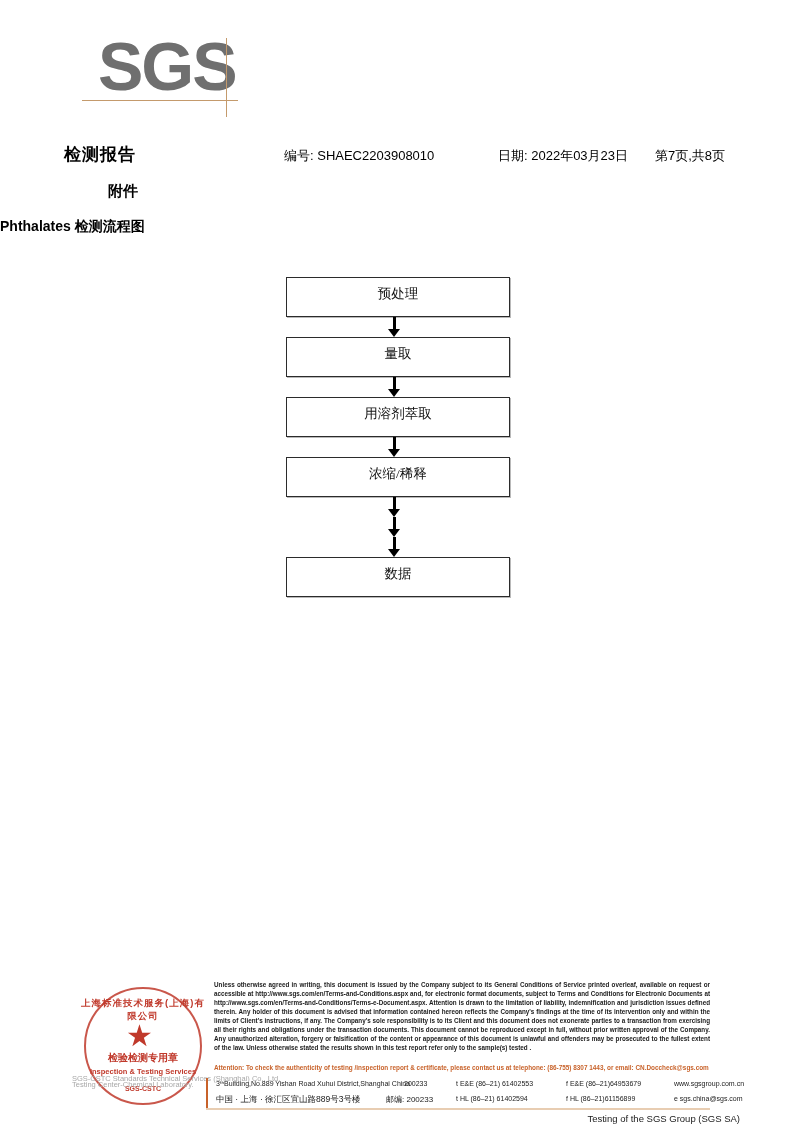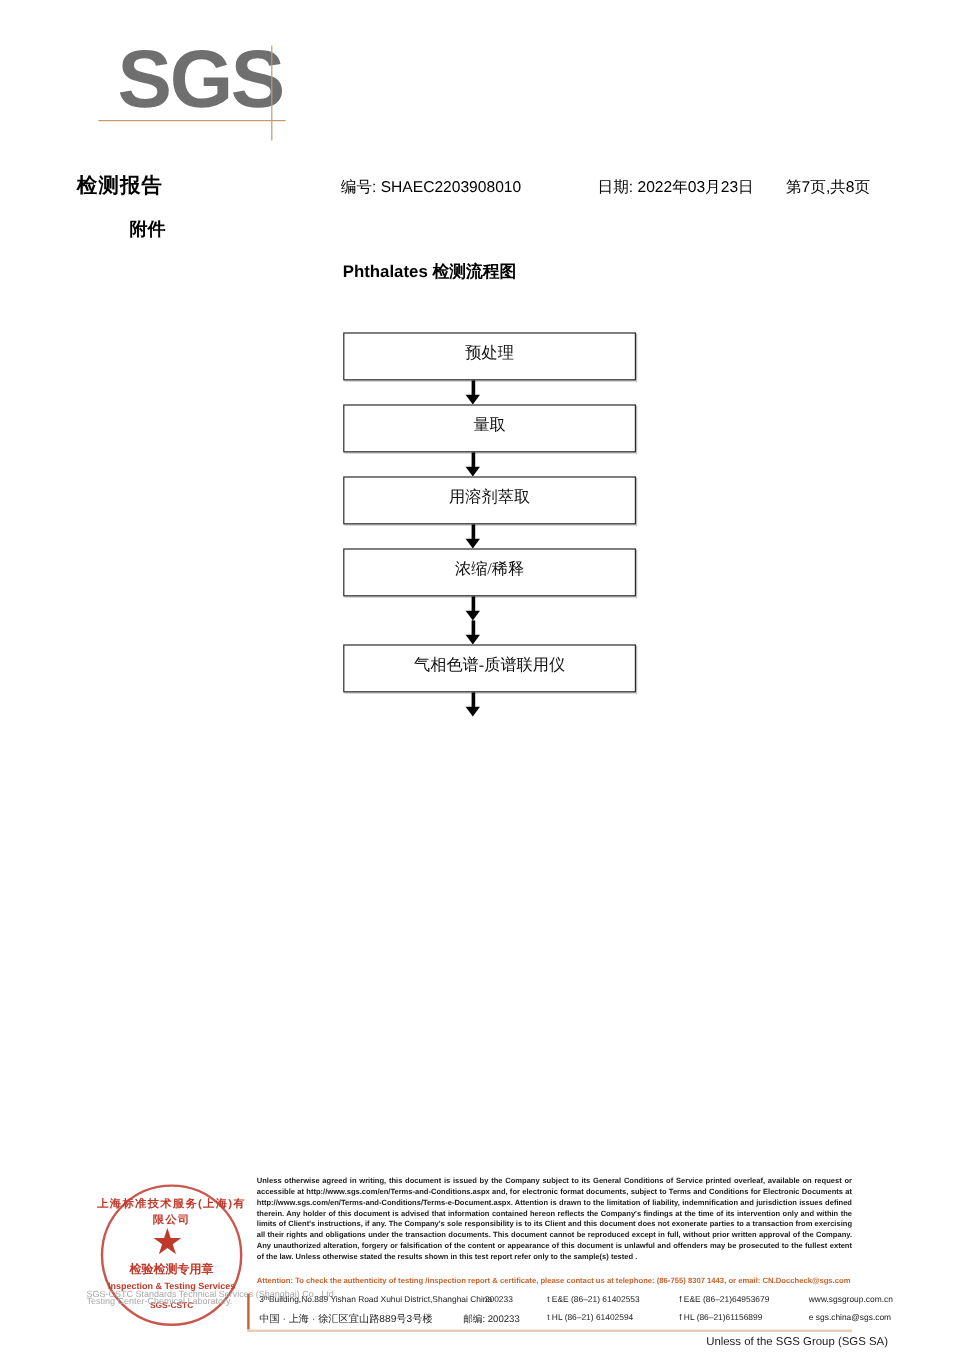--- a/index.html
+++ b/index.html
@@ -98,7 +98,7 @@
     left: 0;
     top: 218px;
     width: 716px;
-    text-align: center;
+    text-align: left;
     font-size: 14px;
     font-weight: bold;
   }

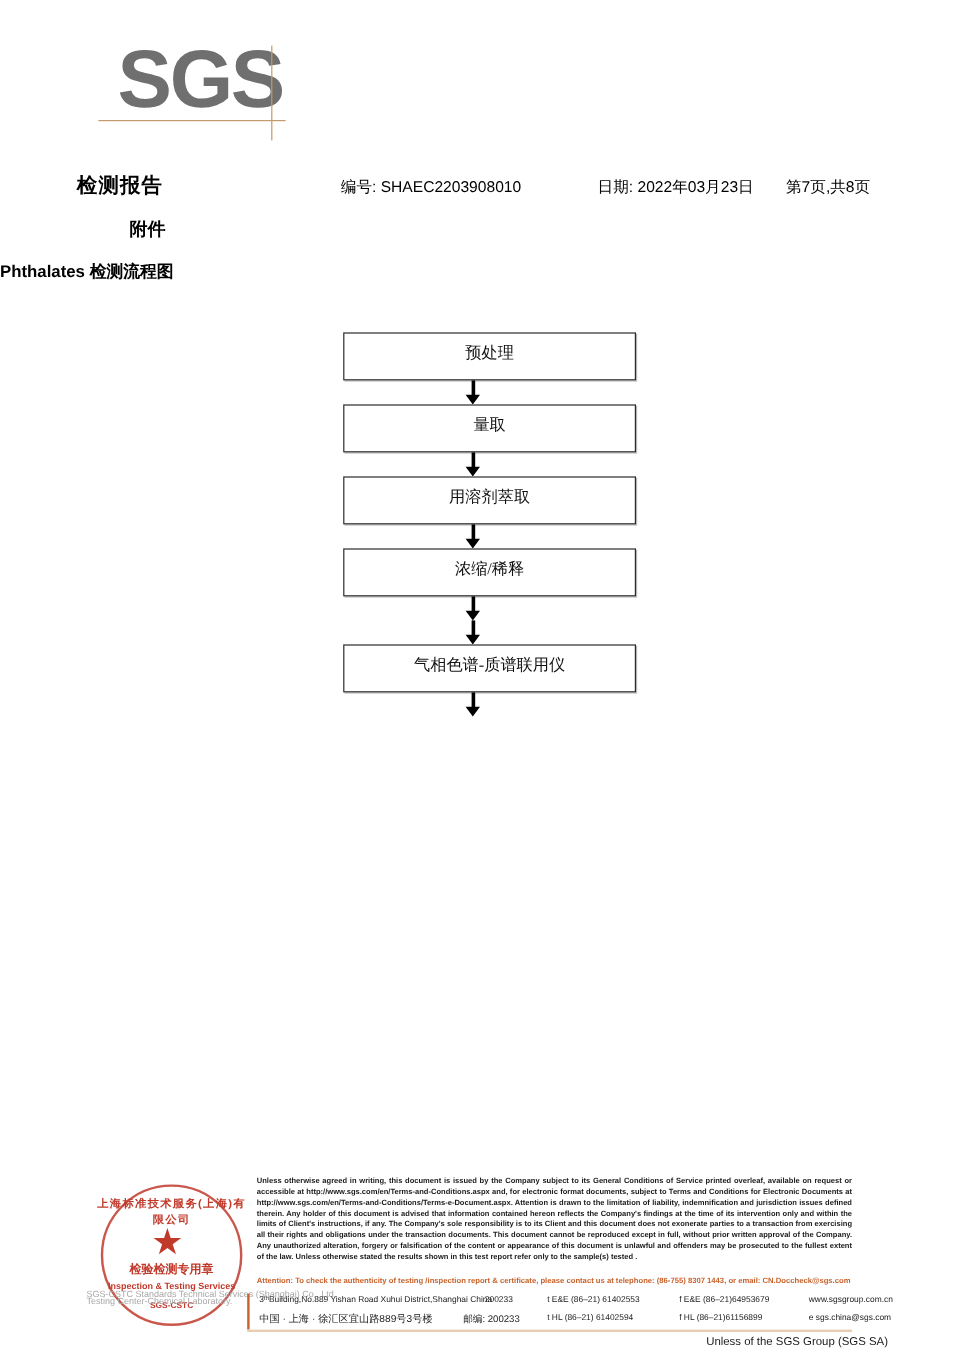--- a/index.html
+++ b/index.html
@@ -110,7 +110,7 @@
   }
   .node {
     position: relative;
-    width: 244px;
+    width: 224px;
     height: 40px;
     border: 1px solid #2b2b2b;
     background: #ffffff;

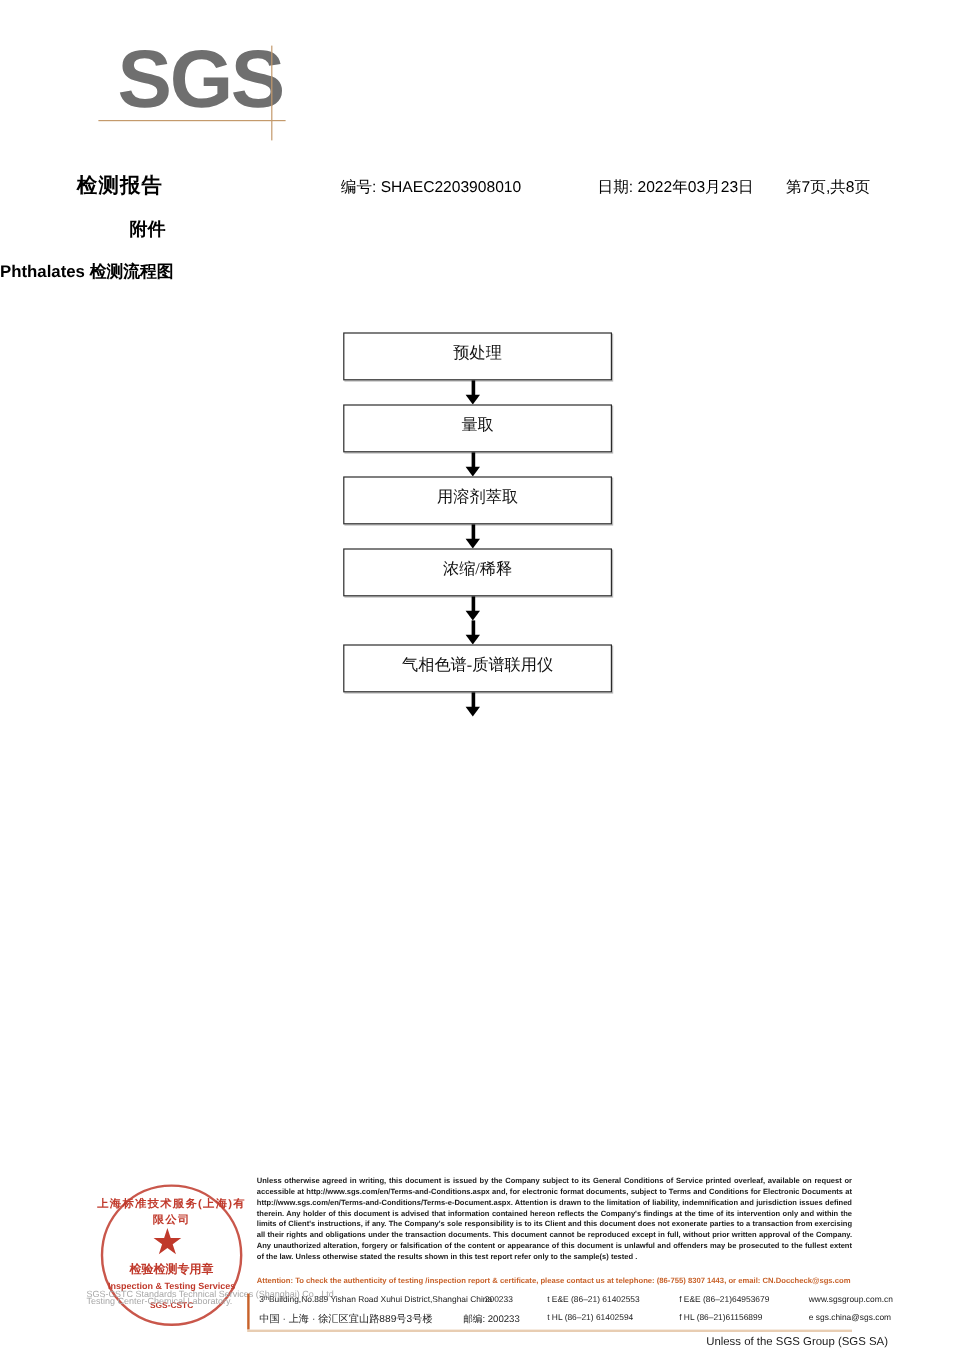--- a/index.html
+++ b/index.html
@@ -412,9 +412,6 @@
       <div class="arrow-head"></div>
     </div>
 
-    <div class="node">
-      <div class="node-label">气相色谱-质谱联用仪</div>
-    </div>
     <div class="arrow">
       <div class="arrow-stem"></div>
       <div class="arrow-head"></div>

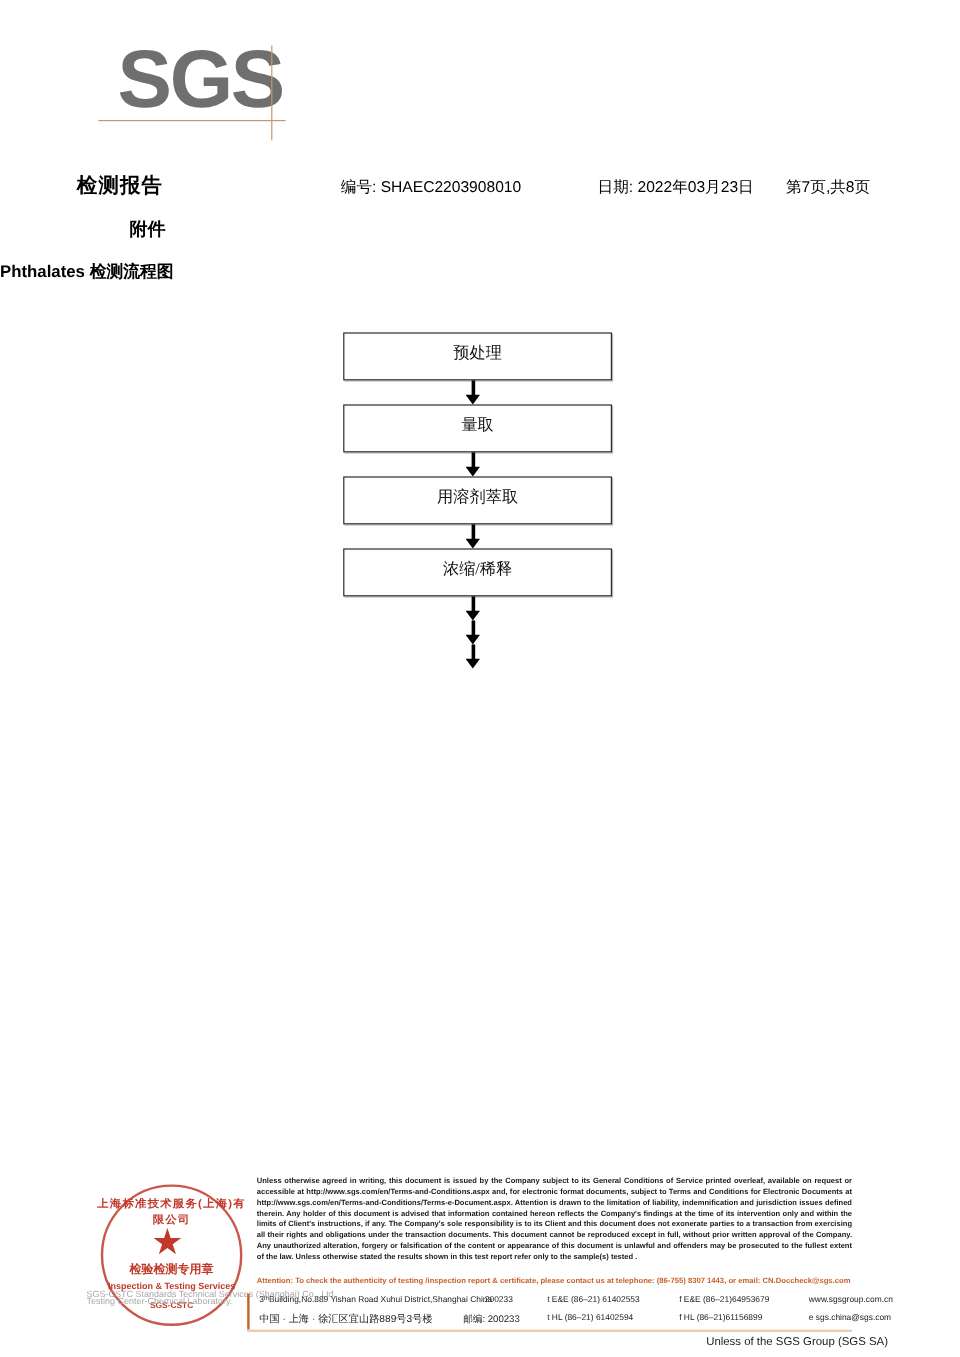--- a/index.html
+++ b/index.html
@@ -417,6 +417,9 @@
       <div class="arrow-head"></div>
     </div>
 
+    <div class="node">
+      <div class="node-label">数据</div>
+    </div>
 
   </div>
 

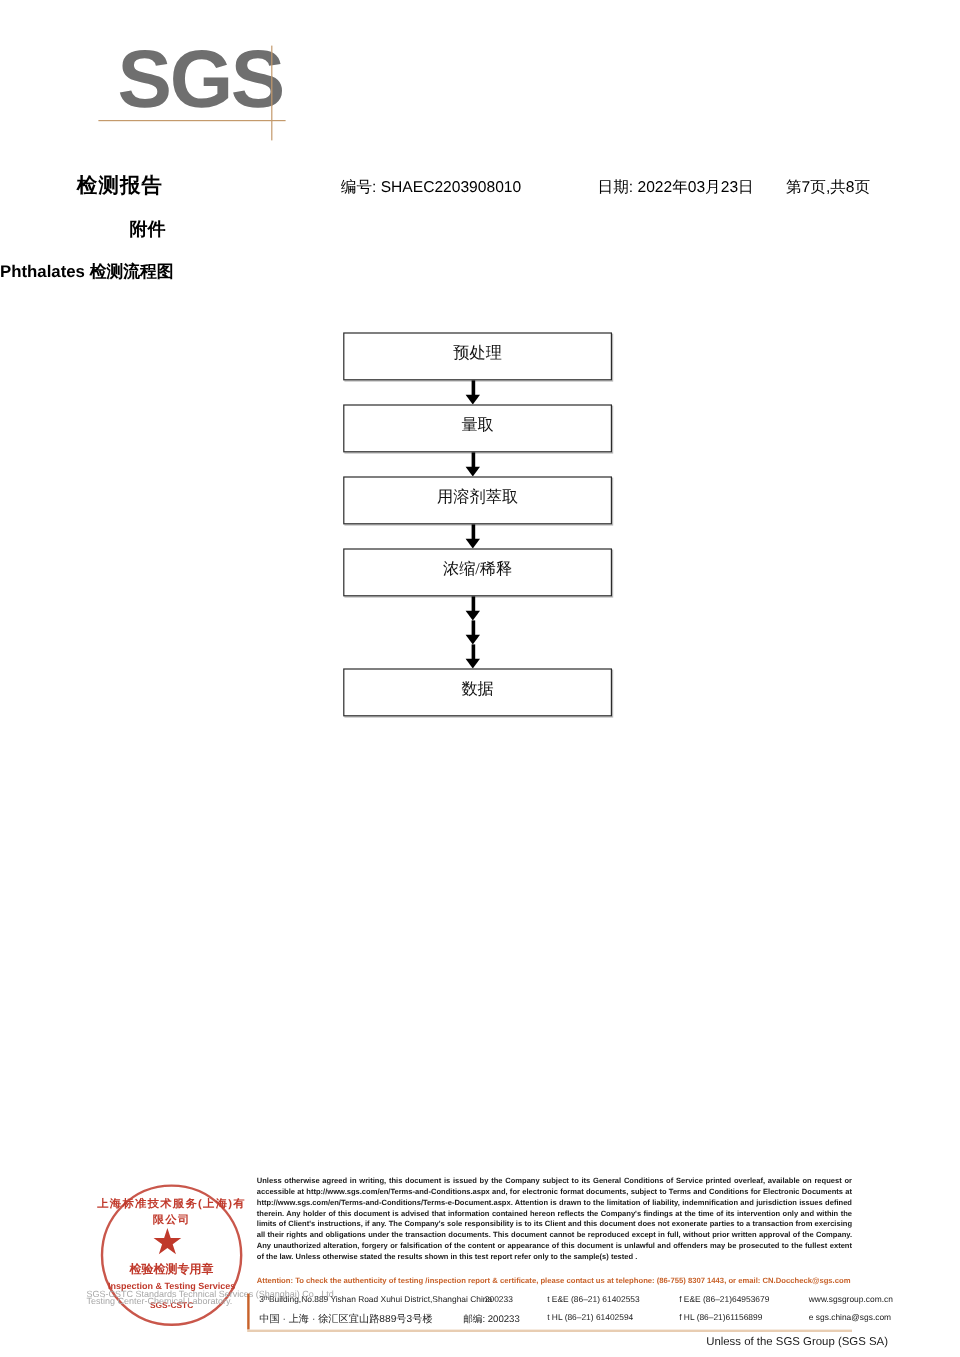--- a/index.html
+++ b/index.html
@@ -458,7 +458,7 @@
     </div>
 
     <div class="footer-rule"></div>
-    <div class="member">Unless of the SGS Group (SGS SA)</div>
+    <div class="member">Testing of the SGS Group (SGS SA)</div>
 
   </div>
 

